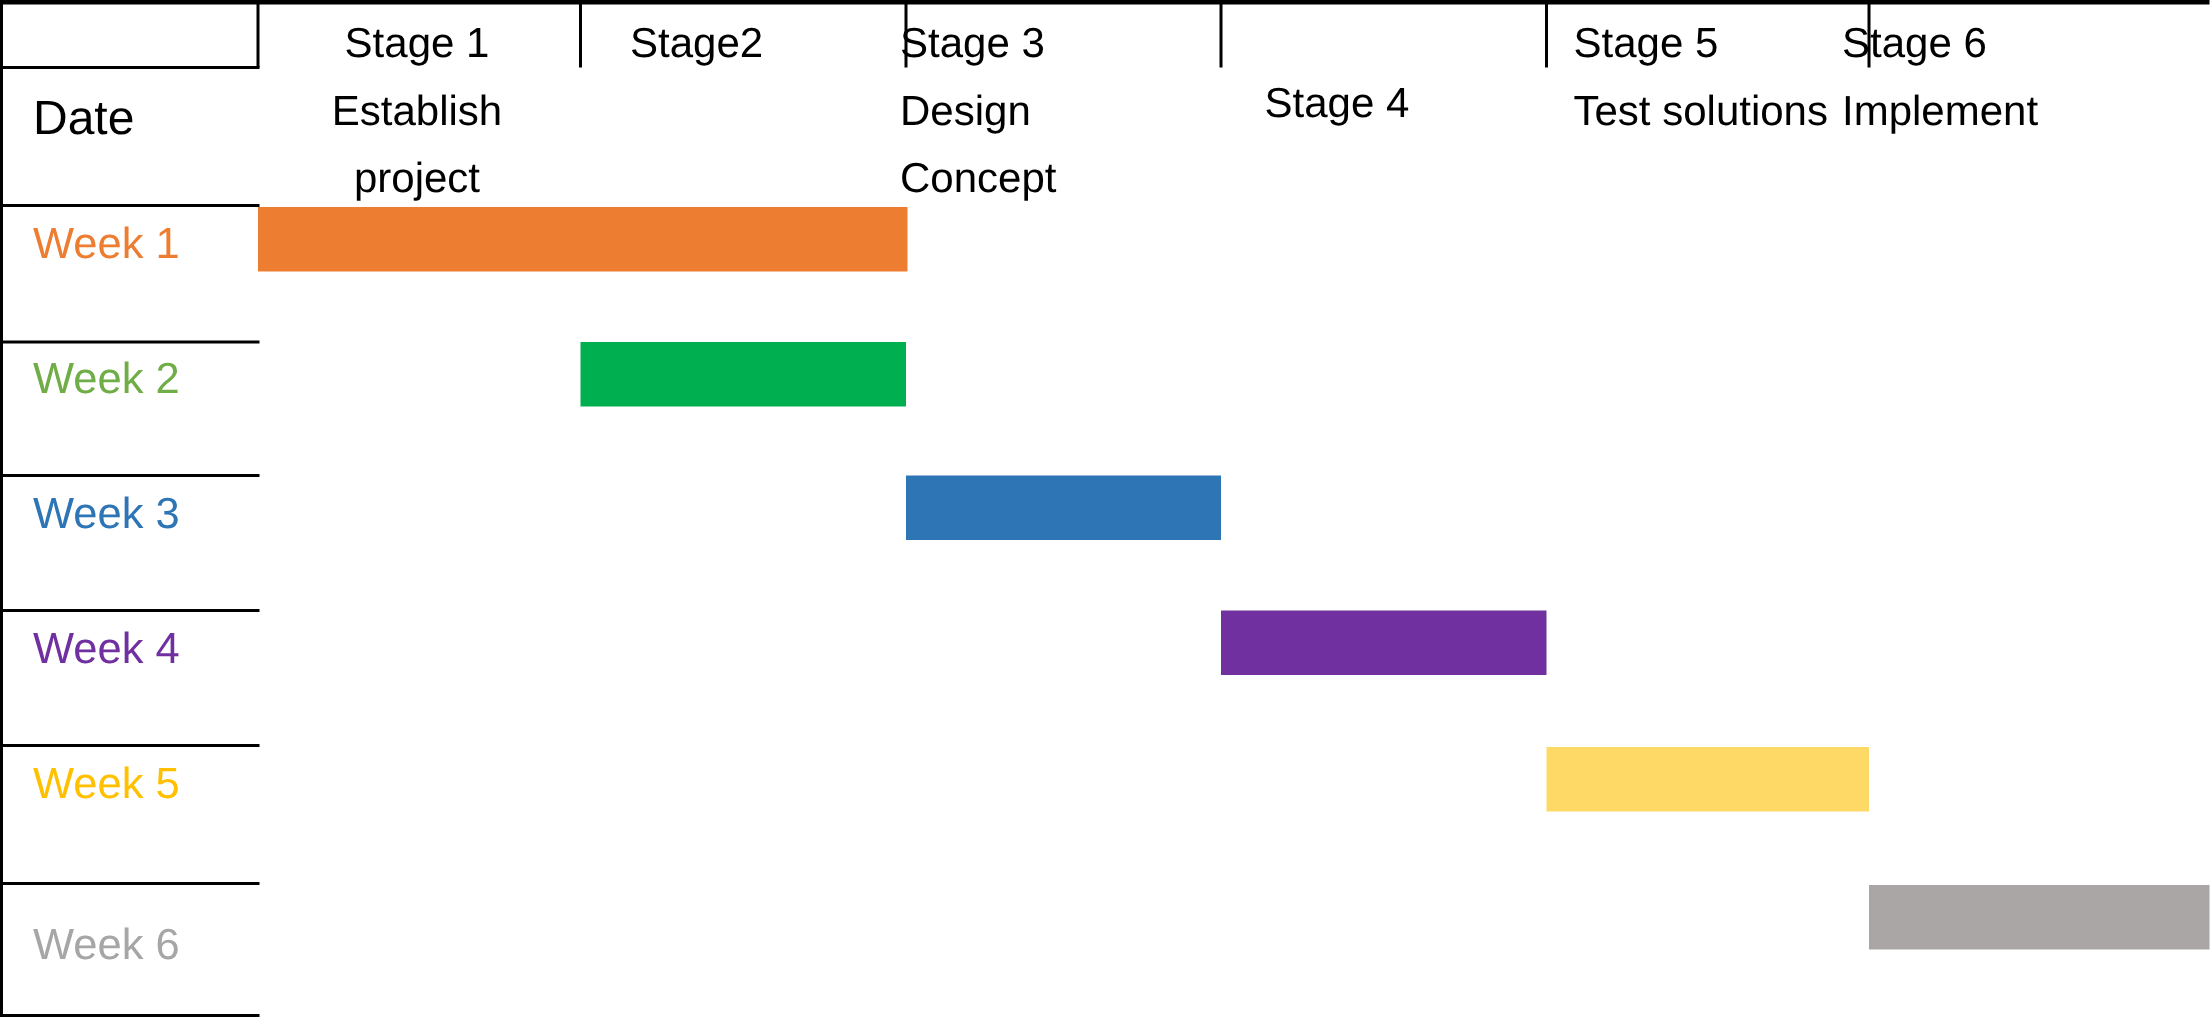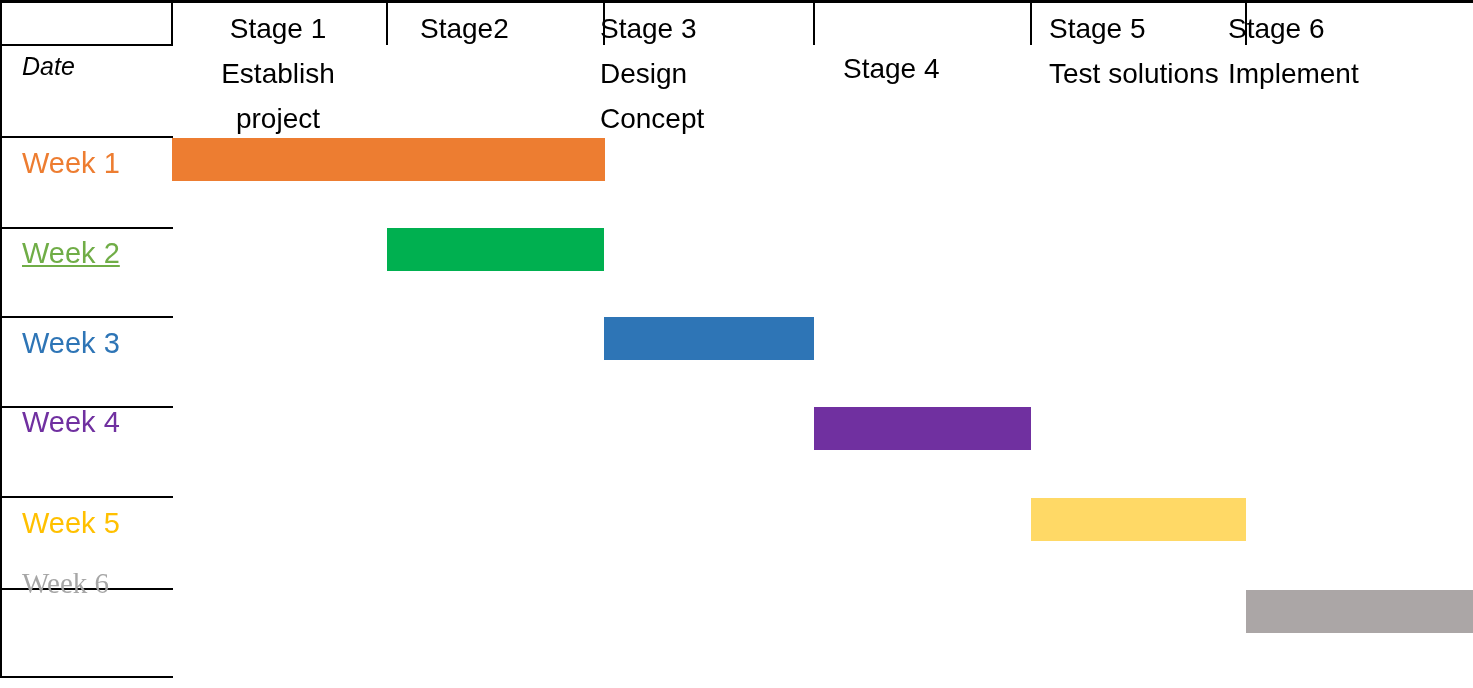--- a/index.html
+++ b/index.html
@@ -39,8 +39,8 @@
   .h-r7 { top: 676px; }
 
   .date-label {
-    position: absolute; left: 22px; top: 44px;
-    font-size: 25px; line-height: 45px; font-style: italic;
+    position: absolute; left: 22px; top: 56px;
+    font-size: 32px; line-height: 45px;
   }
 
   .col-header {

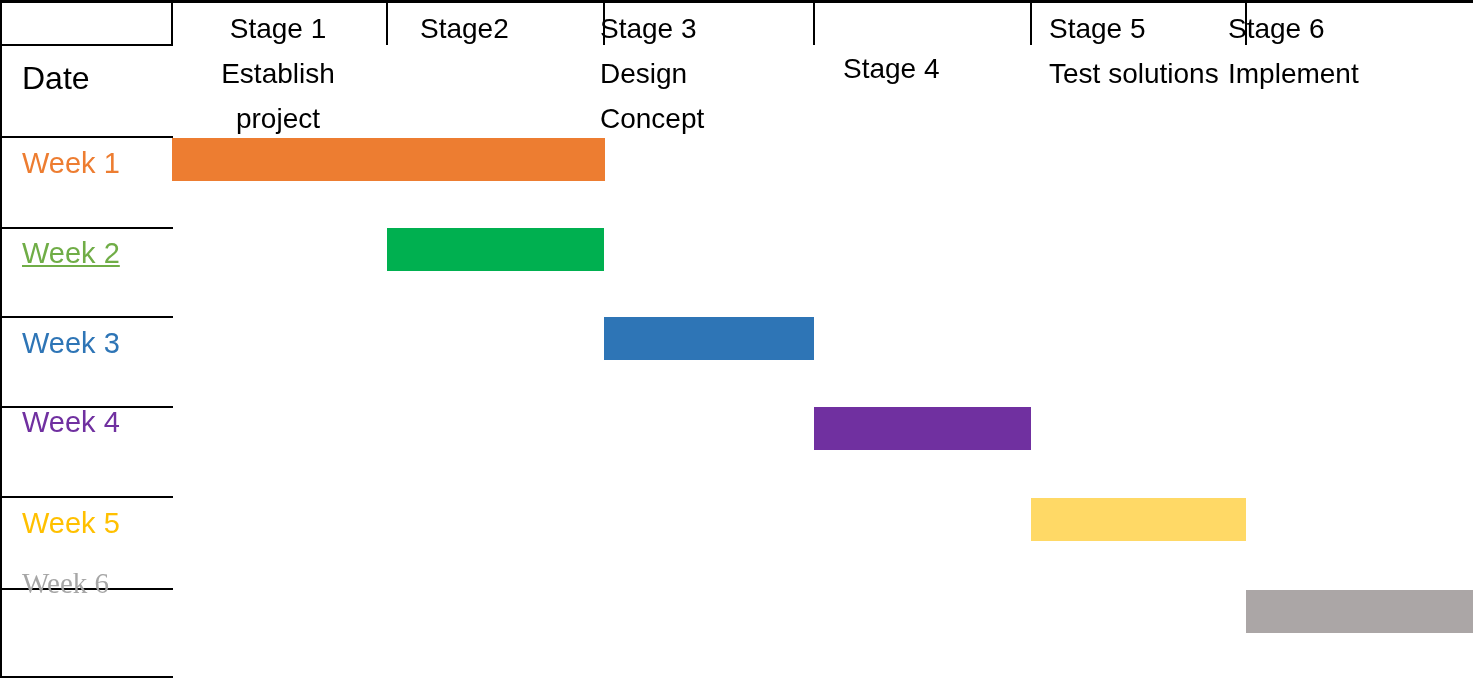--- a/index.html
+++ b/index.html
@@ -125,7 +125,7 @@
   </div>
 
   <div class="week-label wl-0" style="color: rgb(237, 125, 49);">Week 1</div>
-  <div class="week-label wl-1" style="color: rgb(112, 173, 71); text-decoration: underline;">Week 2</div>
+  <div class="week-label wl-1" style="color: rgb(112, 173, 71);">Week 2</div>
   <div class="week-label wl-2" style="color: rgb(46, 117, 182);">Week 3</div>
   <div class="week-label wl-3" style="color: rgb(112, 48, 160);">Week 4</div>
   <div class="week-label wl-4" style="color: rgb(255, 192, 0);">Week 5</div>

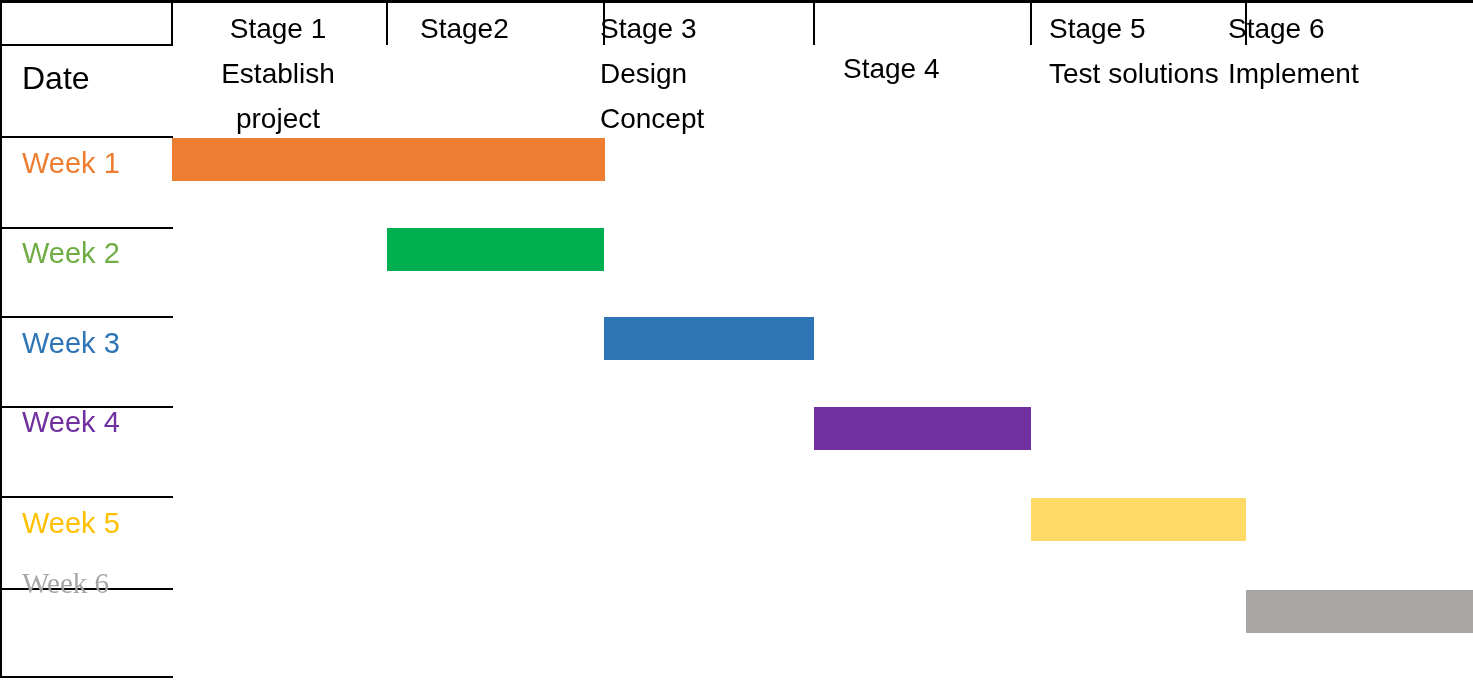--- a/index.html
+++ b/index.html
@@ -65,7 +65,7 @@
   .wl-0 { top: 147px; }
   .wl-1 { top: 237px; }
   .wl-2 { top: 327px; }
-  .wl-3 { top: 406px; }
+  .wl-3 { top: 417px; }
   .wl-4 { top: 507px; }
   .wl-5 { top: 567px; font-family: Liberation Serif, serif; }
 

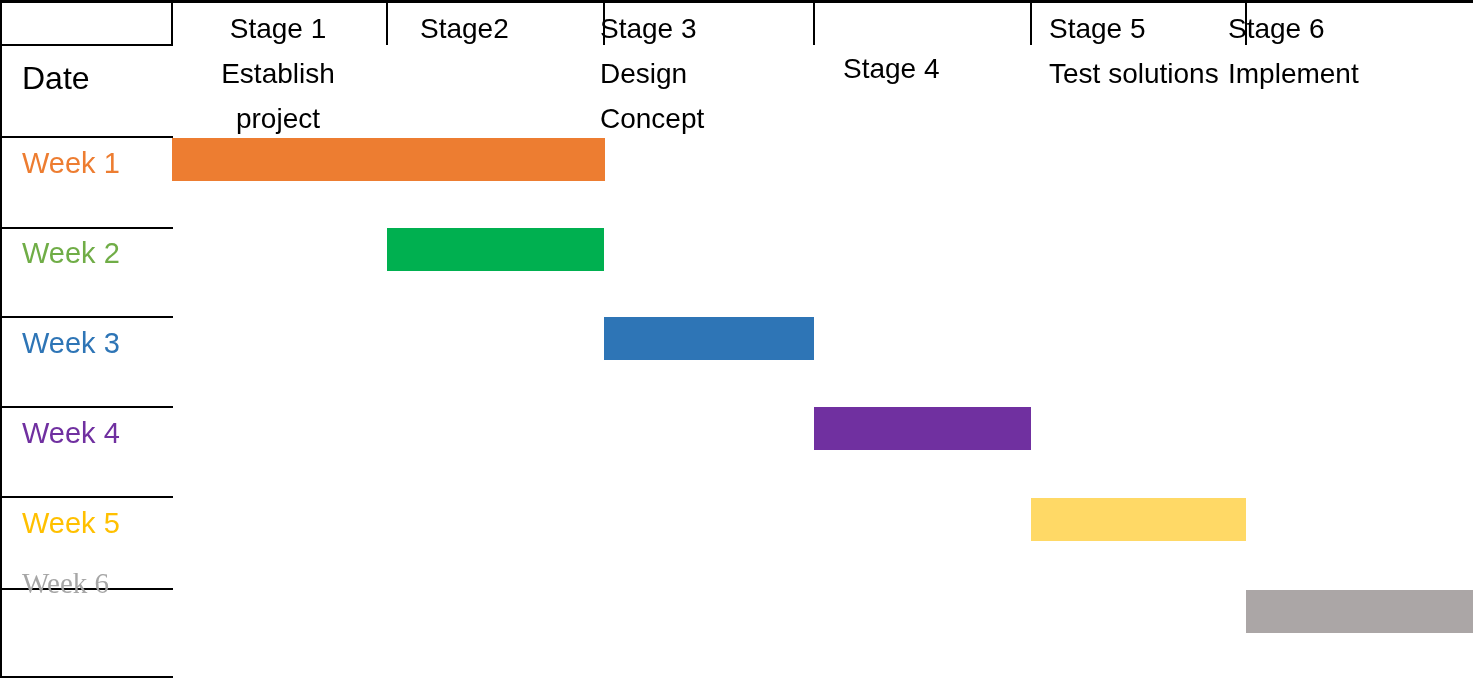--- a/index.html
+++ b/index.html
@@ -67,7 +67,7 @@
   .wl-2 { top: 327px; }
   .wl-3 { top: 417px; }
   .wl-4 { top: 507px; }
-  .wl-5 { top: 567px; font-family: Liberation Serif, serif; }
+  .wl-5 { top: 614px; }
 
   .bar { position: absolute; height: 43px; }
   .bar-0 { left: 172px;  top: 138px; width: 433px; }

